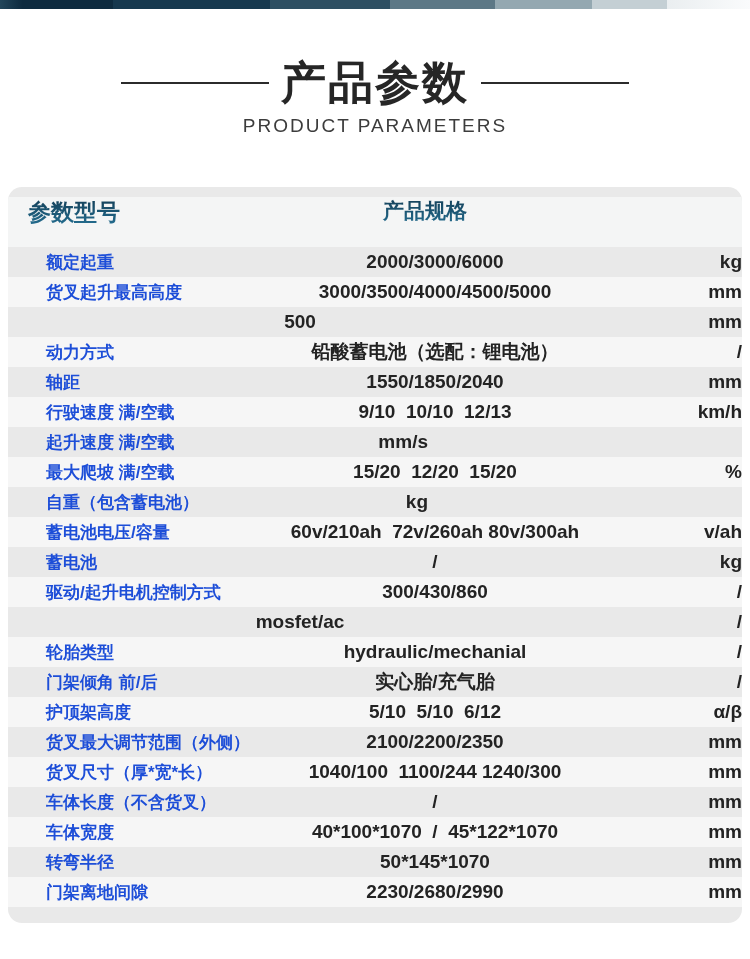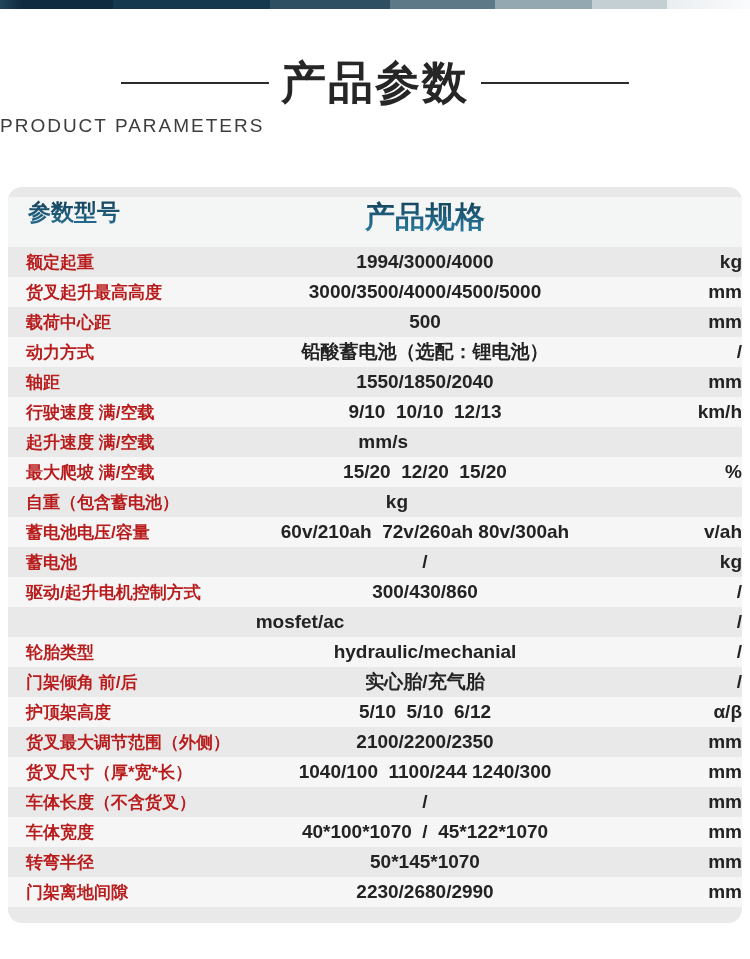--- a/index.html
+++ b/index.html
@@ -35,7 +35,7 @@
     color: #262626; letter-spacing: 2px;
   }
   .page-subtitle {
-    margin-top: 9px; text-align: left;
+    margin-top: 9px; text-align: center;
     font-size: 19px; color: #3c3c3c; letter-spacing: 2px;
   }
   

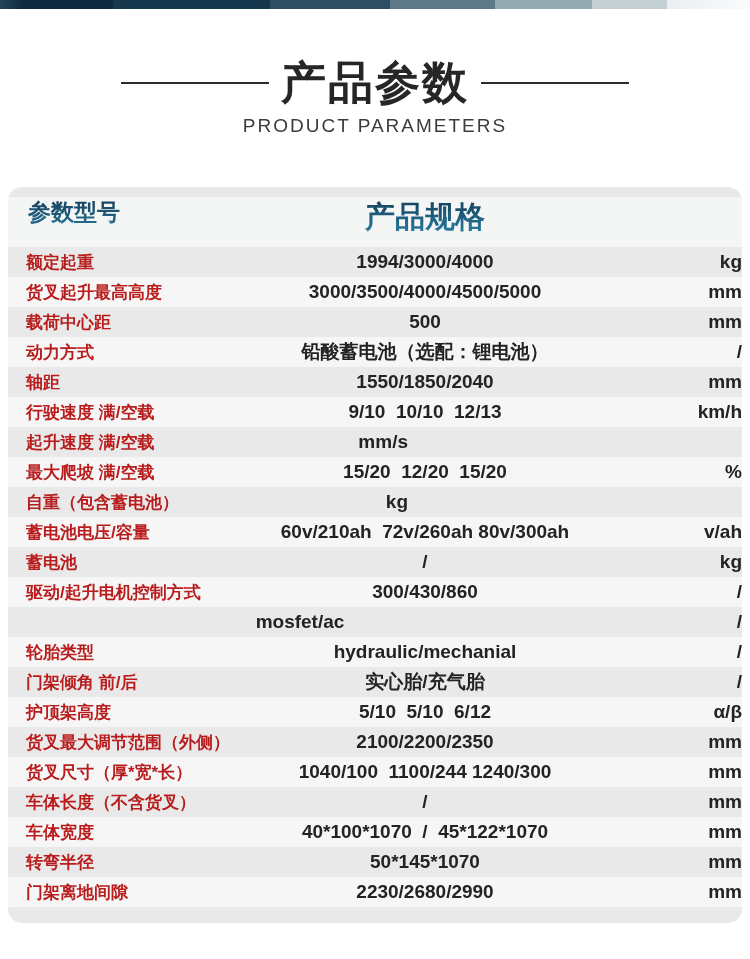--- a/index.html
+++ b/index.html
@@ -63,7 +63,7 @@
   }
   .th-spec {
     flex: 1; text-align: center;
-    font-size: 30px; font-weight: bold;
+    font-size: 21px; font-weight: bold;
     color: #1d6a96;
     background: linear-gradient(180deg, #16455f 10%, #2f8fb8 95%);
     -webkit-background-clip: text;

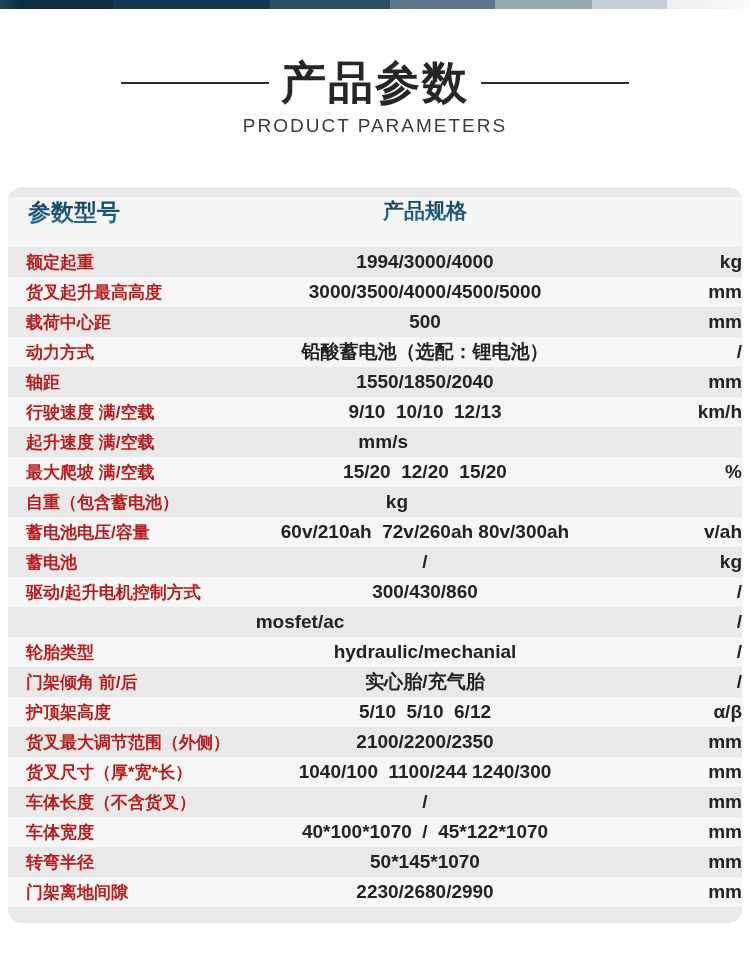--- a/index.html
+++ b/index.html
@@ -79,8 +79,9 @@
   .trow.dark  { background: transparent; } 
   .cell-label {
     width: 250px; padding-left: 18px;
-    font-size: 17px; font-weight: 600; color: #b91c1c;
+    font-size: 17px; font-weight: 600; color: #1d4ed8;
     white-space: nowrap;
+    margin-left: 20px;
   }
   .cell-value {
     flex: 1; text-align: center;

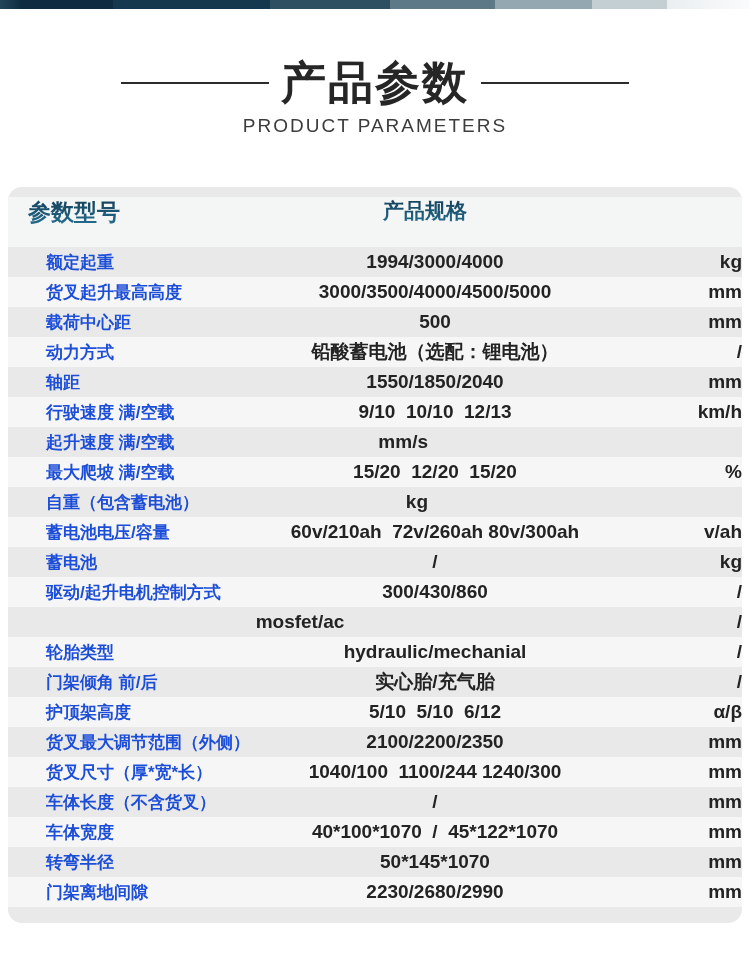--- a/index.html
+++ b/index.html
@@ -114,7 +114,7 @@
   <div id="rows-container">
   <div class="trow dark">
     <div class="cell-label">额定起重</div>
-    <div class="cell-value">1994/3000/4000</div>
+    <div class="cell-value">2000/3000/6000</div>
     <div class="cell-unit">kg</div>
   </div>
 

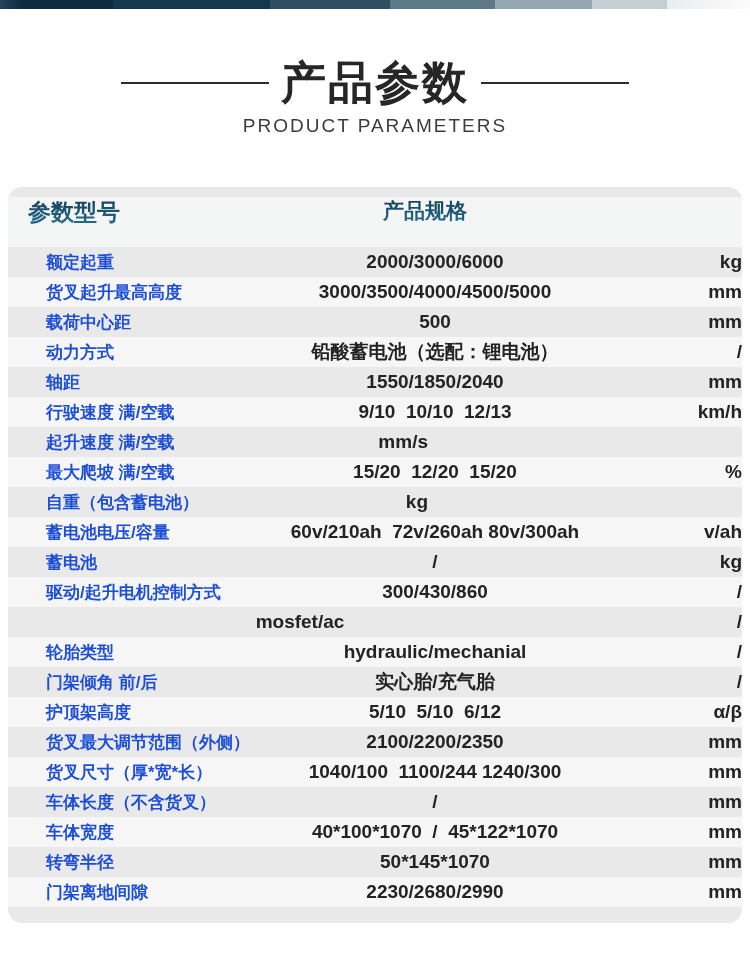--- a/index.html
+++ b/index.html
@@ -125,7 +125,6 @@
   </div>
 
   <div class="trow dark">
-    <div class="cell-label">载荷中心距</div>
     <div class="cell-value">500</div>
     <div class="cell-unit">mm</div>
   </div>

